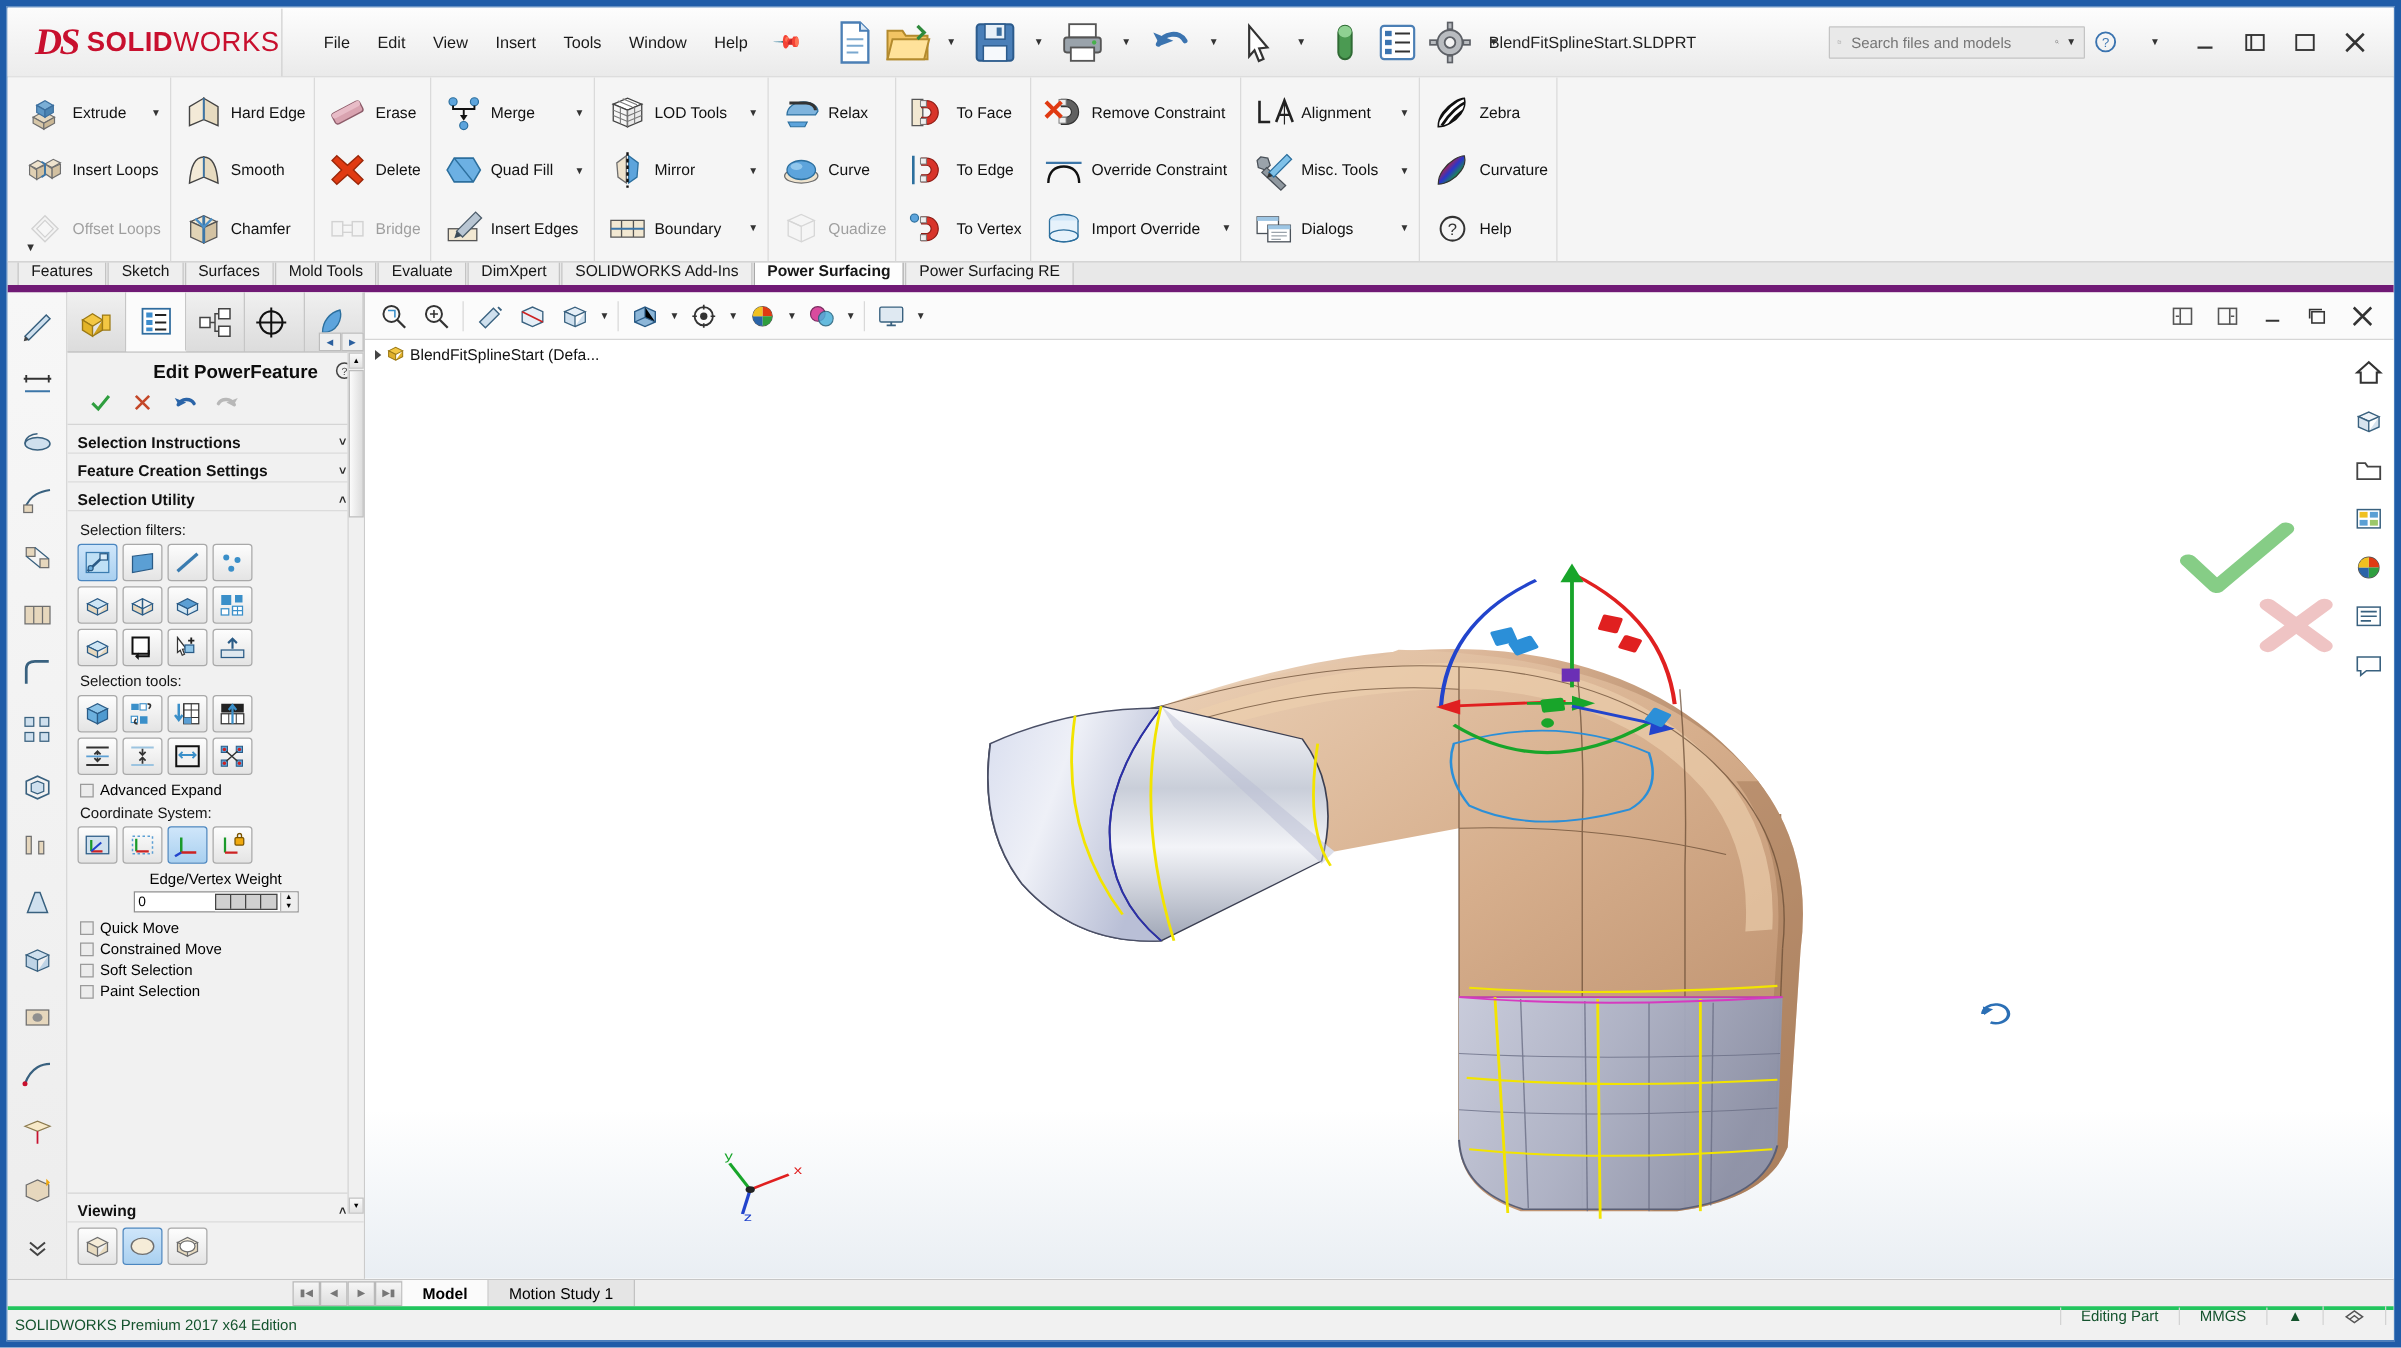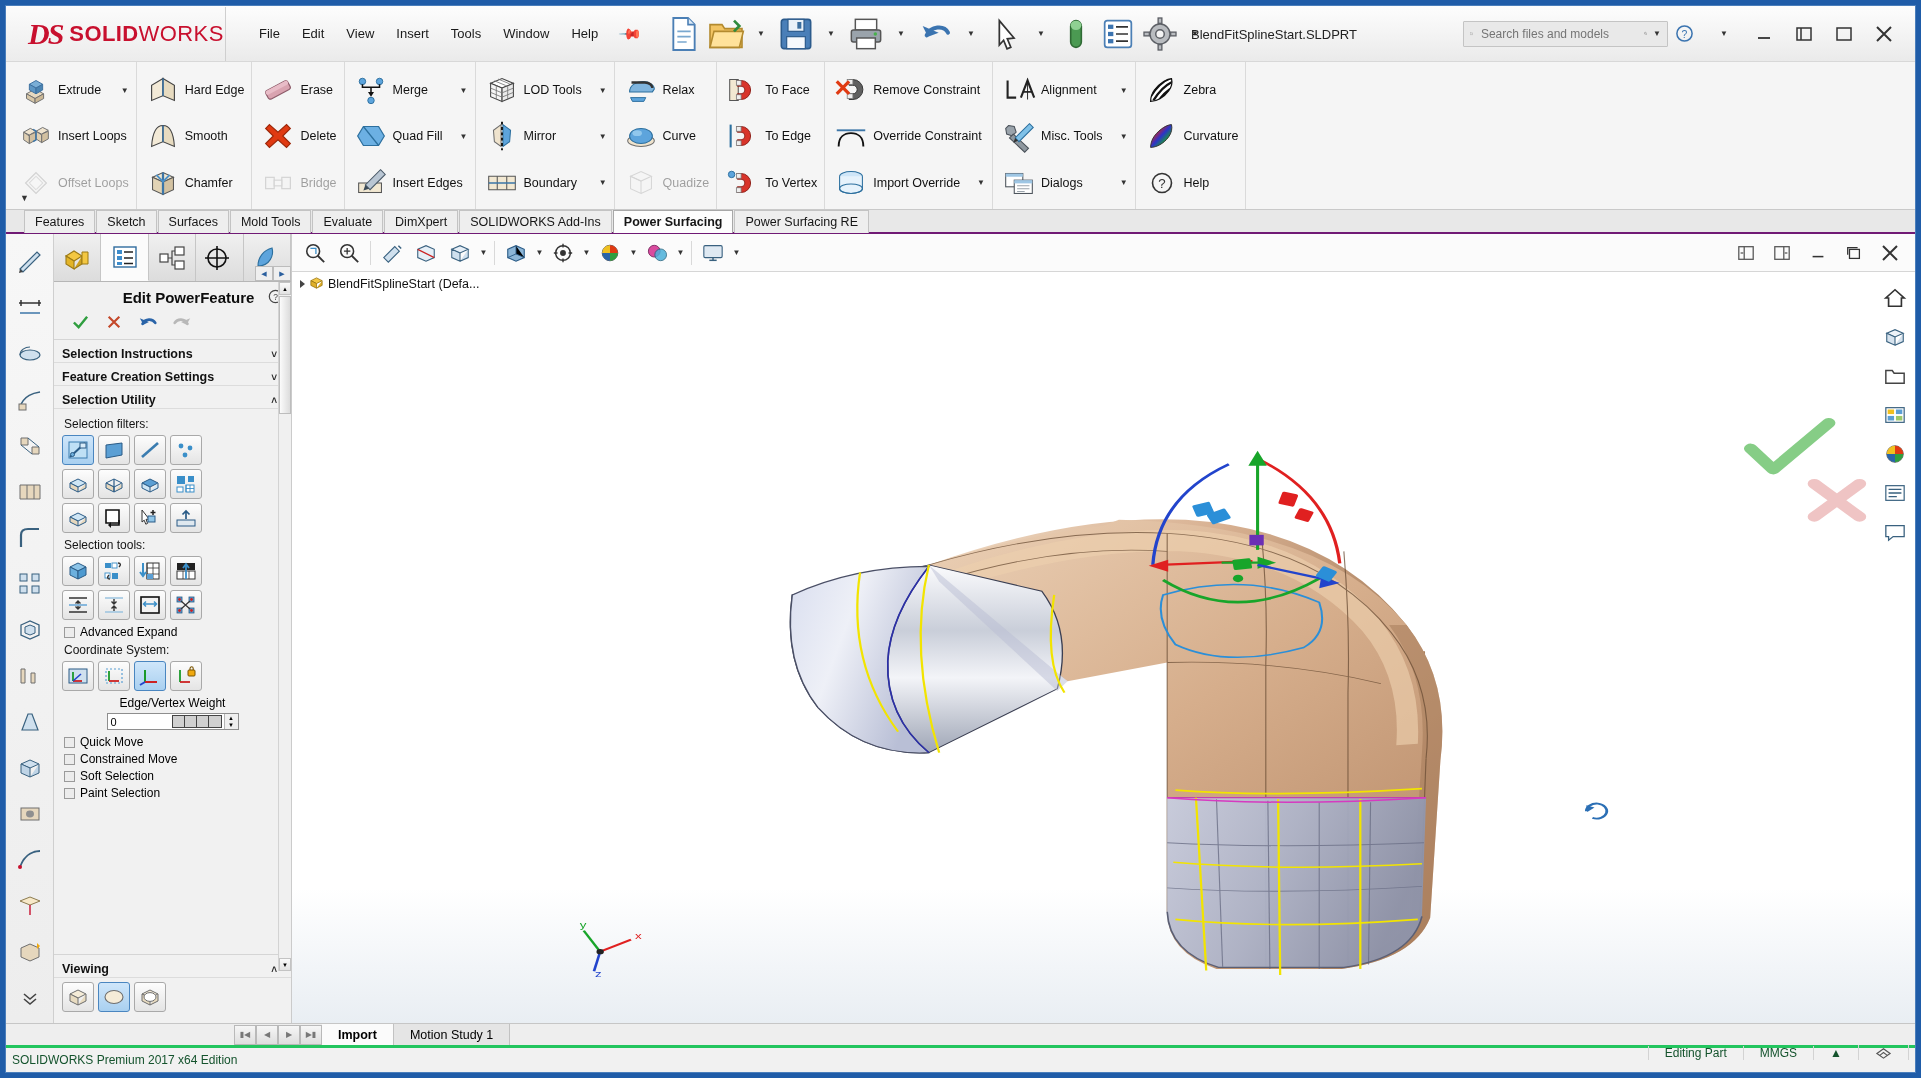--- a/index.html
+++ b/index.html
@@ -94,8 +94,8 @@
 
   
   .tabstrip {
-    flex:0 0 24px; height:24px; background:#e8e8e8; display:flex; 
-    border-bottom:2px solid #701a75; padding-left:18px;
+    flex:0 0 24px; height:24px; background:#e8e8e8; display:flex; align-items:flex-end;
+    border-bottom:6px solid #701a75; padding-left:8px;
   }
   .tab {
     height:23px; display:flex; align-items:center; padding:0 10px; font-size:12.5px;

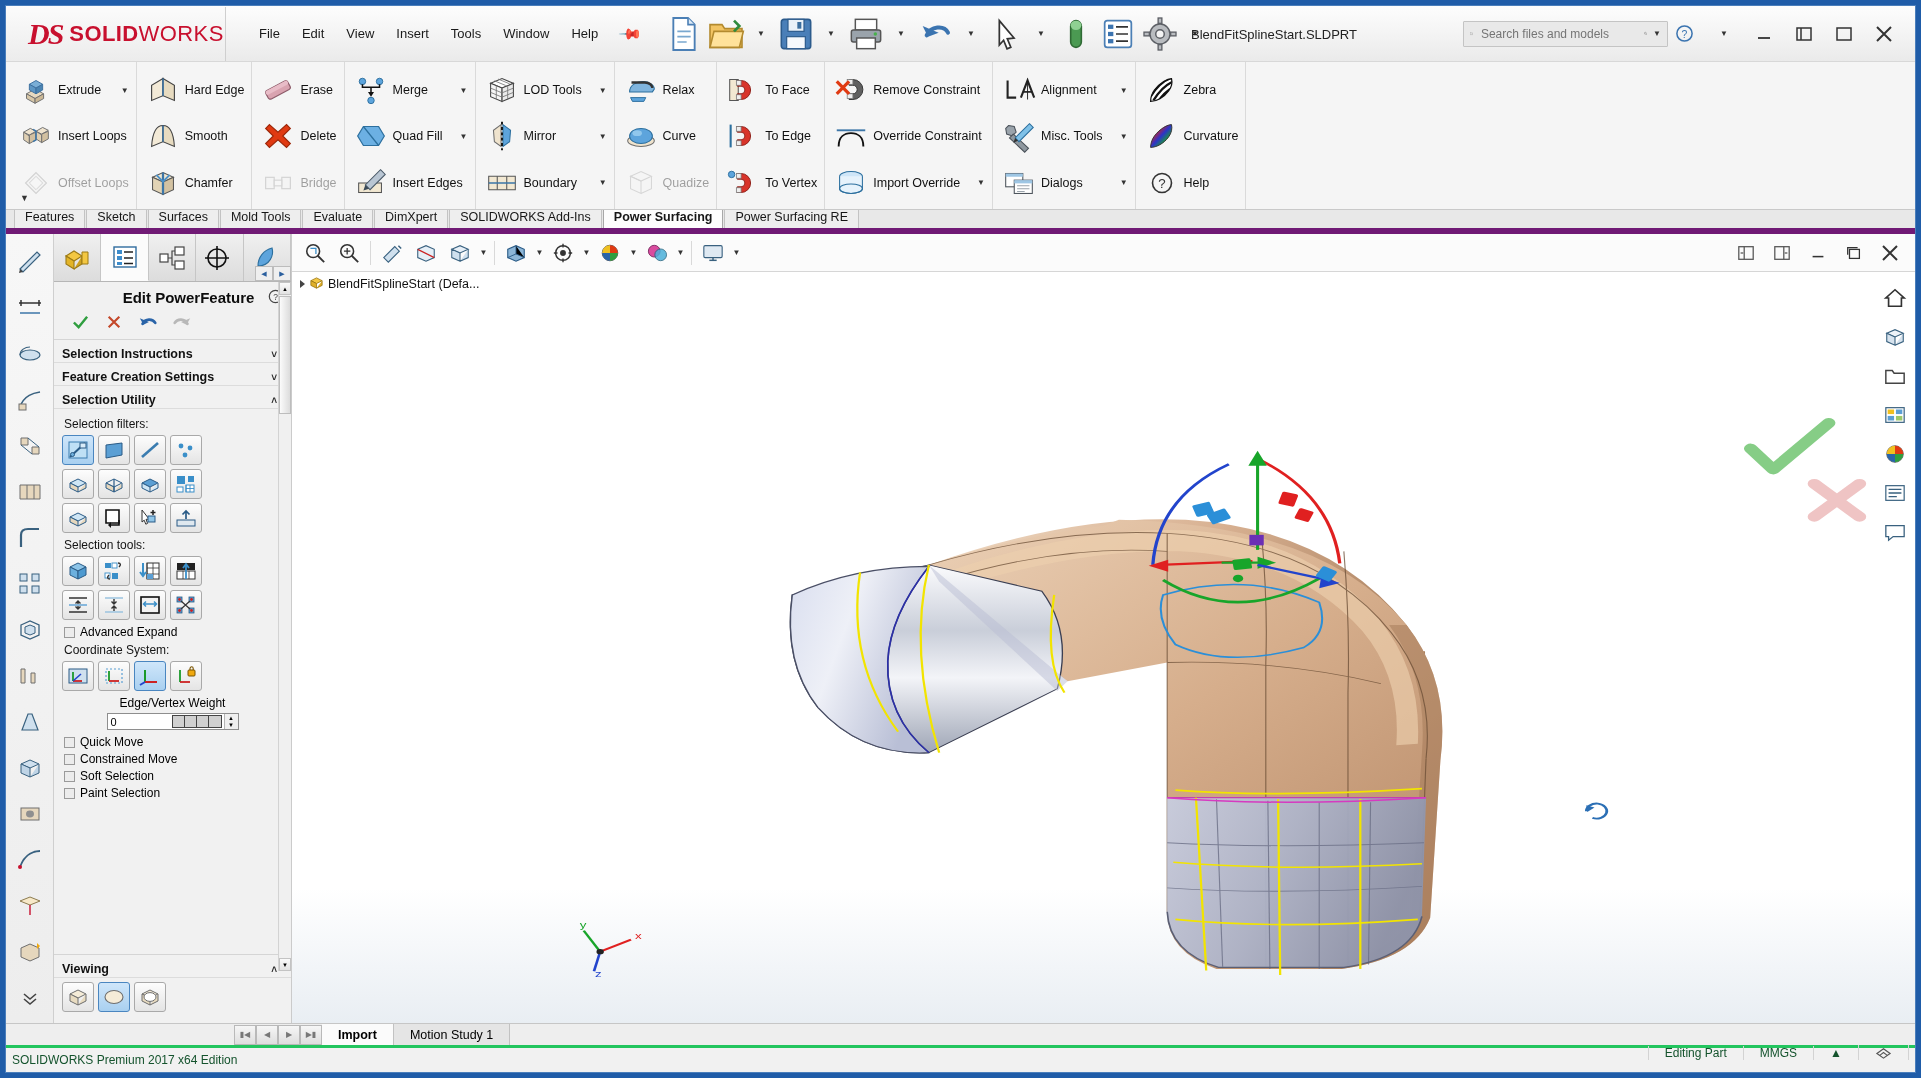--- a/index.html
+++ b/index.html
@@ -1590,7 +1590,7 @@
       <div class="navbtn">▶</div>
       <div class="navbtn">▶▮</div>
     </div>
-    <div class="btab active">Import</div>
+    <div class="btab active">Model</div>
     <div class="btab">Motion Study 1</div>
   </div>
 

